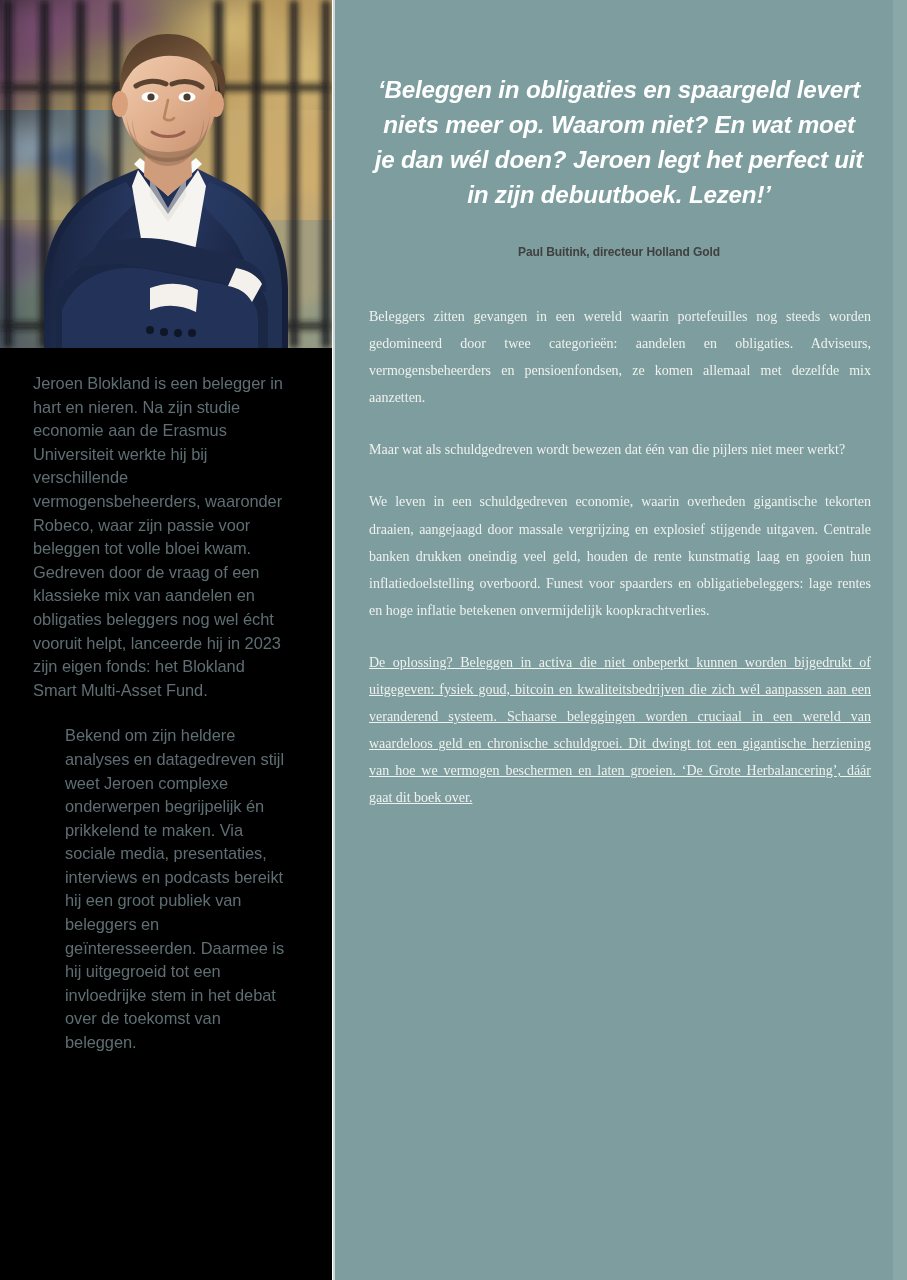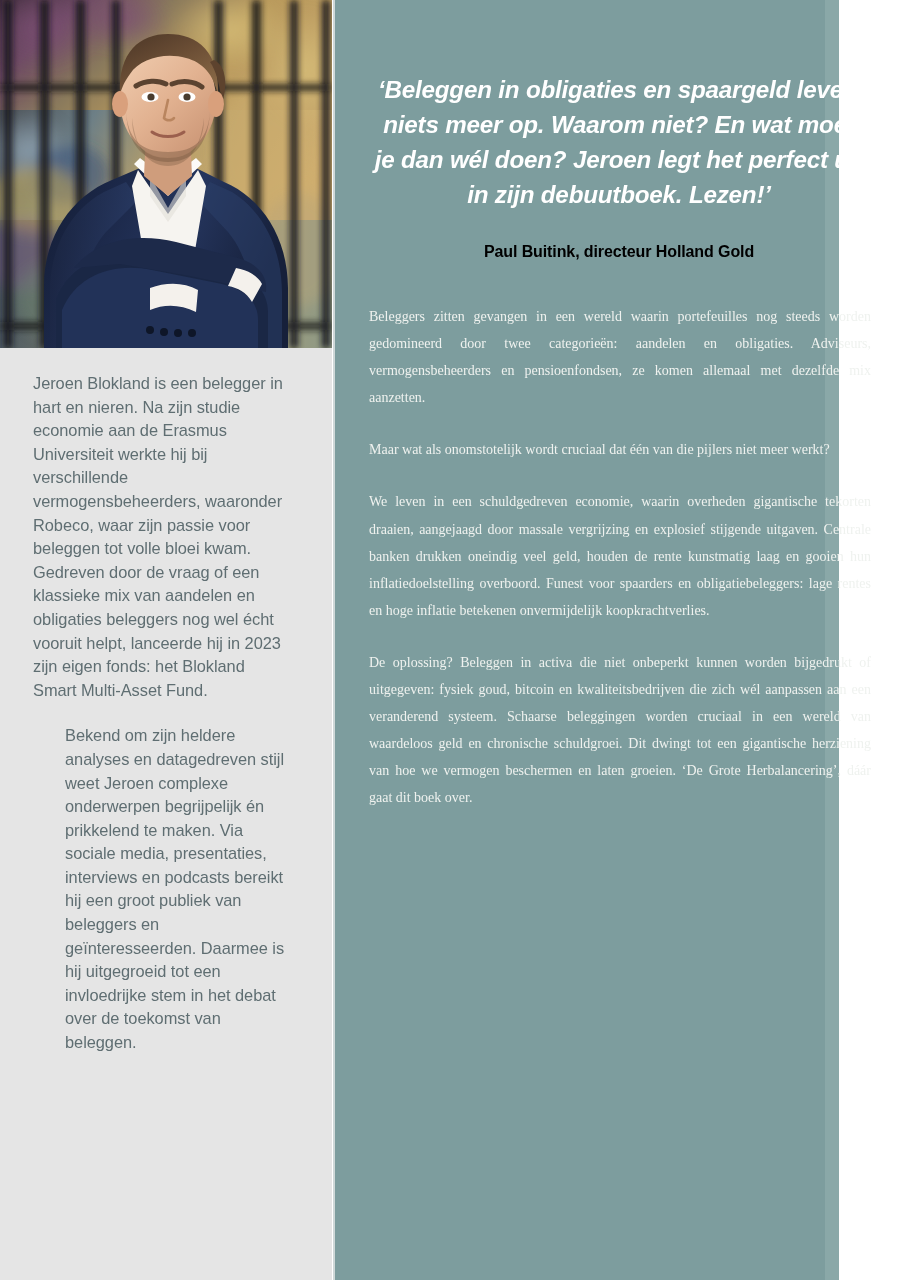--- a/index.html
+++ b/index.html
@@ -63,7 +63,7 @@
     position: absolute;
     left: 333px;
     top: 0;
-    width: 506px;
+    width: 574px;
     height: 1280px;
     background: #7d9d9e;
   }

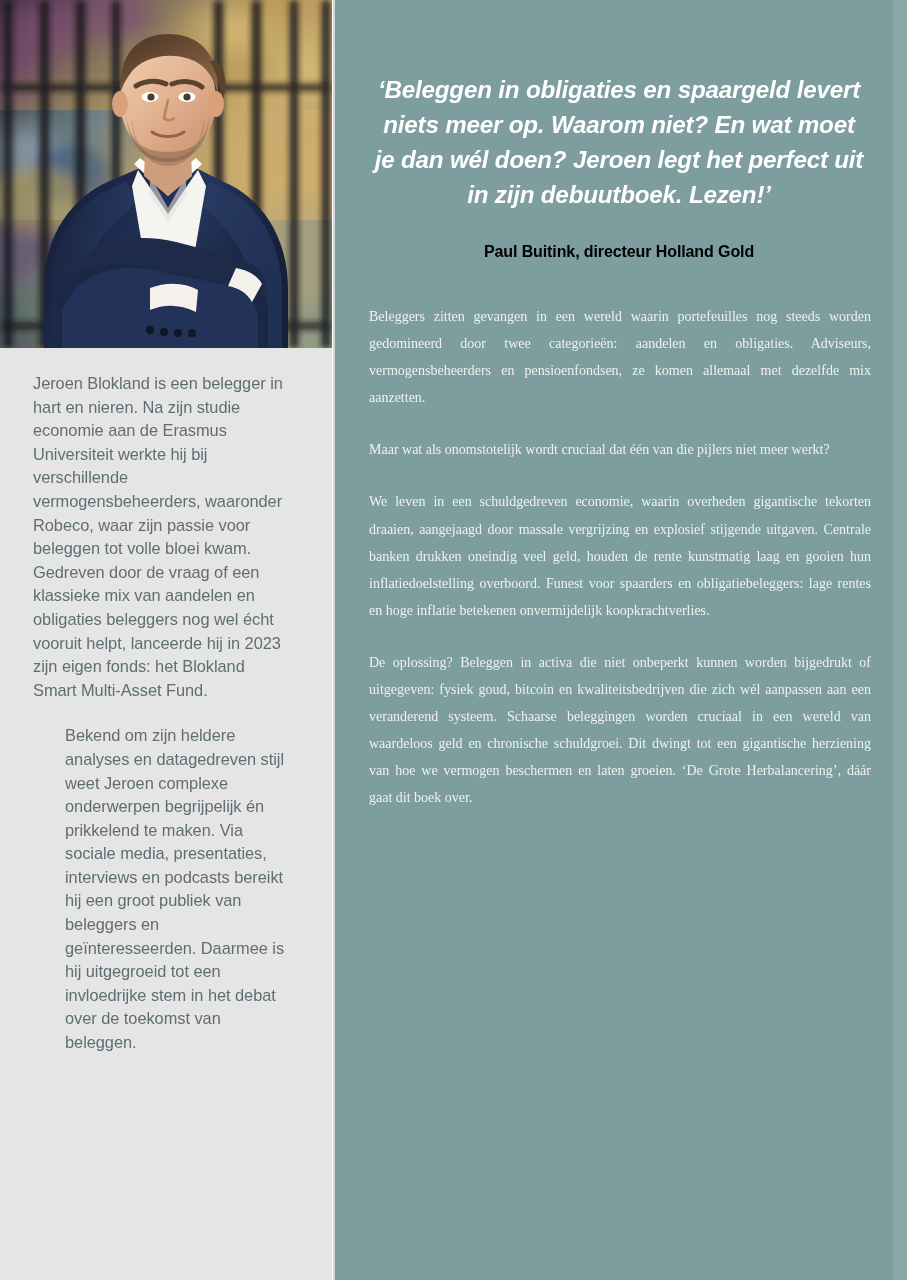--- a/index.html
+++ b/index.html
@@ -105,9 +105,9 @@
     margin: 28px 0 0 0;
     font-family: "Liberation Sans", sans-serif;
     font-weight: bold;
-    font-size: 16px;
+    font-size: 12px;
     line-height: 24px;
-    color: #000000;
+    color: #404040;
     letter-spacing: -0.1px;
   }
 

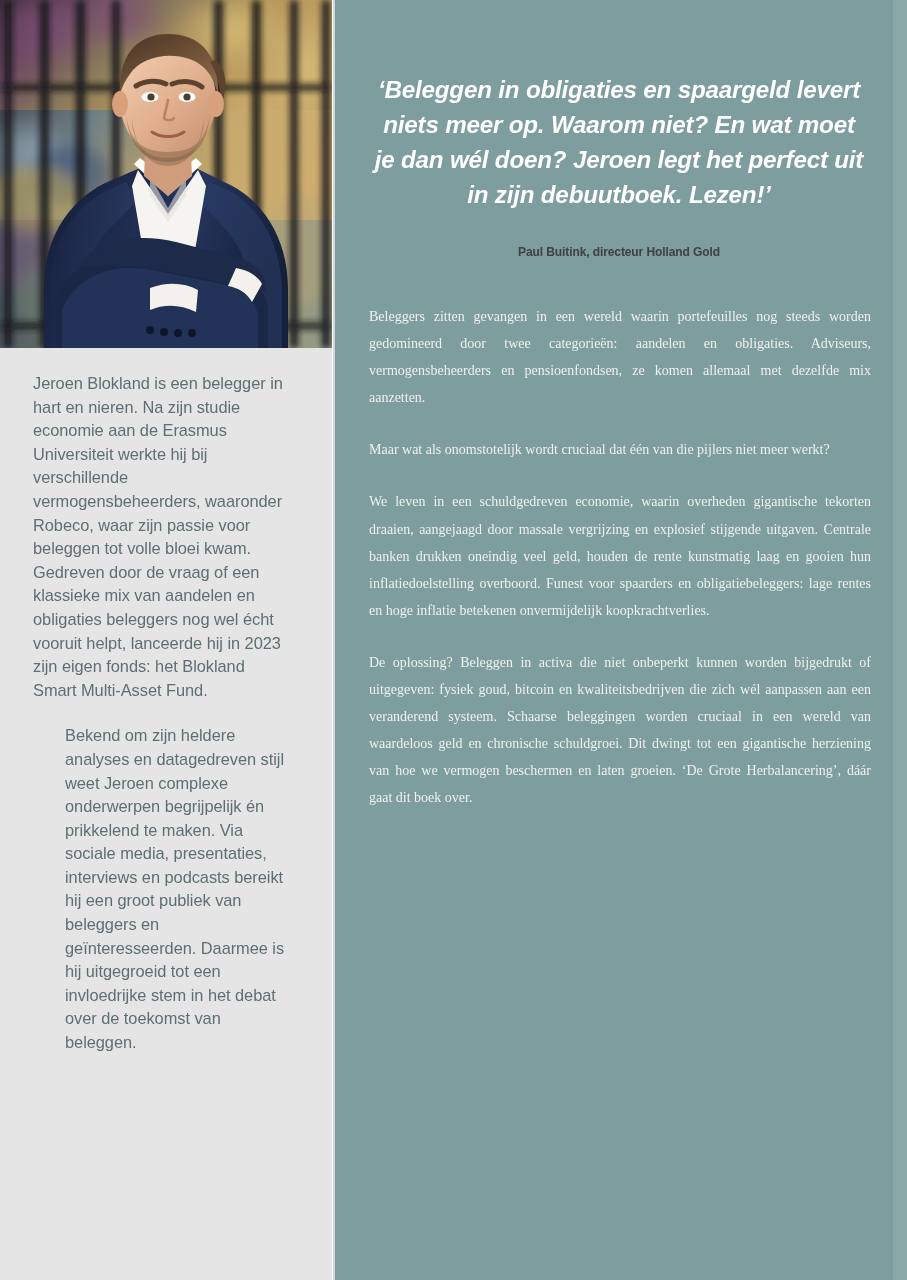--- a/index.html
+++ b/index.html
@@ -28,7 +28,7 @@
     top: 0;
     width: 332px;
     height: 1280px;
-    background: #e5e5e5;
+    background: #000000;
   }
 
   .author-photo {

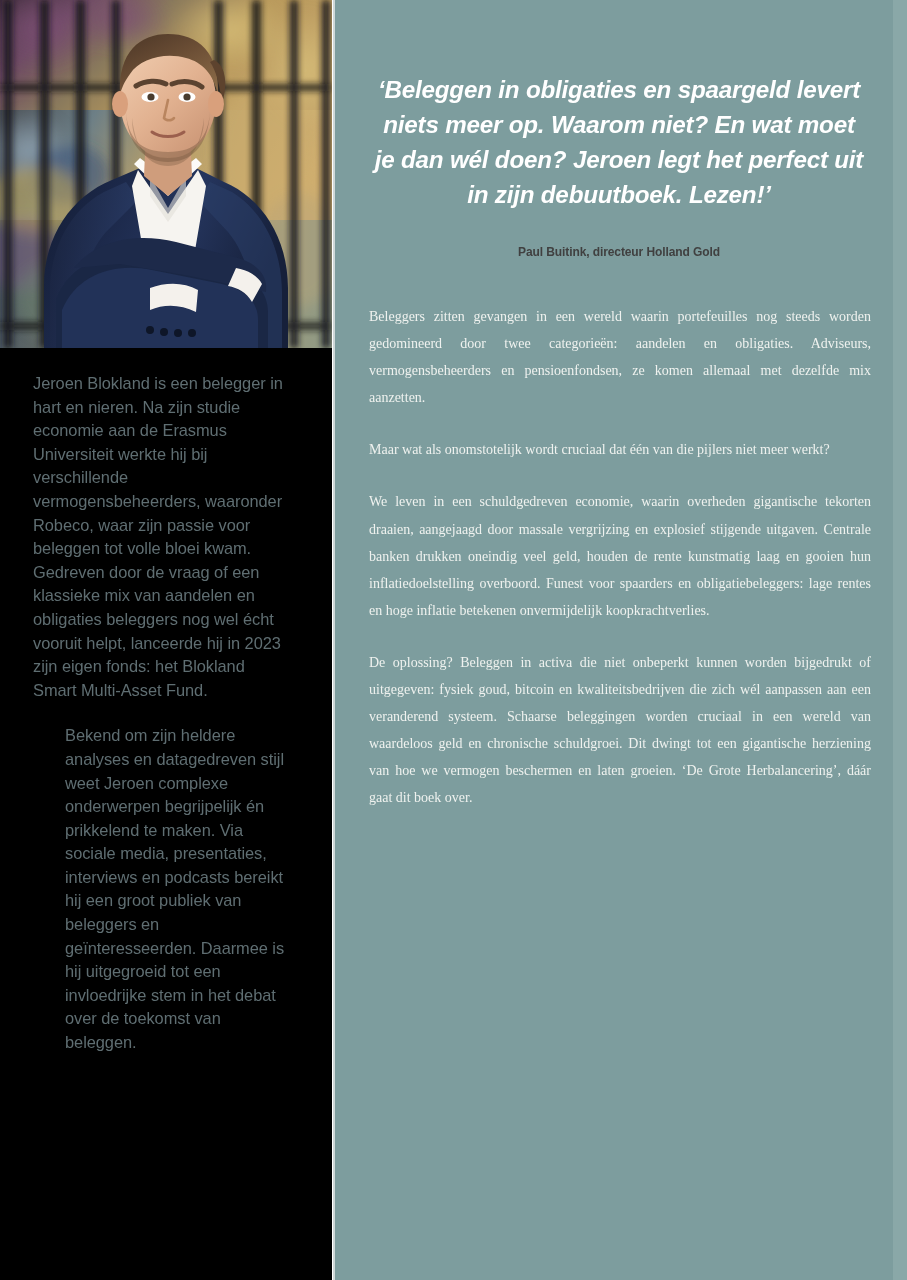--- a/index.html
+++ b/index.html
@@ -302,7 +302,7 @@
 
     <div class="body-copy">
       <p>Beleggers zitten gevangen in een wereld waarin portefeuilles nog steeds worden gedomineerd door twee categorieën: aandelen en obligaties. Adviseurs, vermogensbeheerders en pensioenfondsen, ze komen allemaal met dezelfde mix aanzetten.</p>
-      <p>Maar wat als onomstotelijk wordt cruciaal dat één van die pijlers niet meer werkt?</p>
+      <p>Maar wat als schuldgedreven wordt bewezen dat één van die pijlers niet meer werkt?</p>
       <p>We leven in een schuldgedreven economie, waarin overheden gigantische tekorten draaien, aangejaagd door massale vergrijzing en explosief stijgende uitgaven. Centrale banken drukken oneindig veel geld, houden de rente kunstmatig laag en gooien hun inflatiedoelstelling overboord. Funest voor spaarders en obligatiebeleggers: lage rentes en hoge inflatie betekenen onvermijdelijk koopkrachtverlies.</p>
       <p class="last-line-left">De oplossing? Beleggen in activa die niet onbeperkt kunnen worden bijgedrukt of uitgegeven: fysiek goud, bitcoin en kwaliteitsbedrijven die zich wél aanpassen aan een veranderend systeem. Schaarse beleggingen worden cruciaal in een wereld van waardeloos geld en chronische schuldgroei. Dit dwingt tot een gigantische herziening van hoe we vermogen beschermen en laten groeien. ‘De Grote Herbalancering’, dáár gaat dit boek over.</p>
     </div>

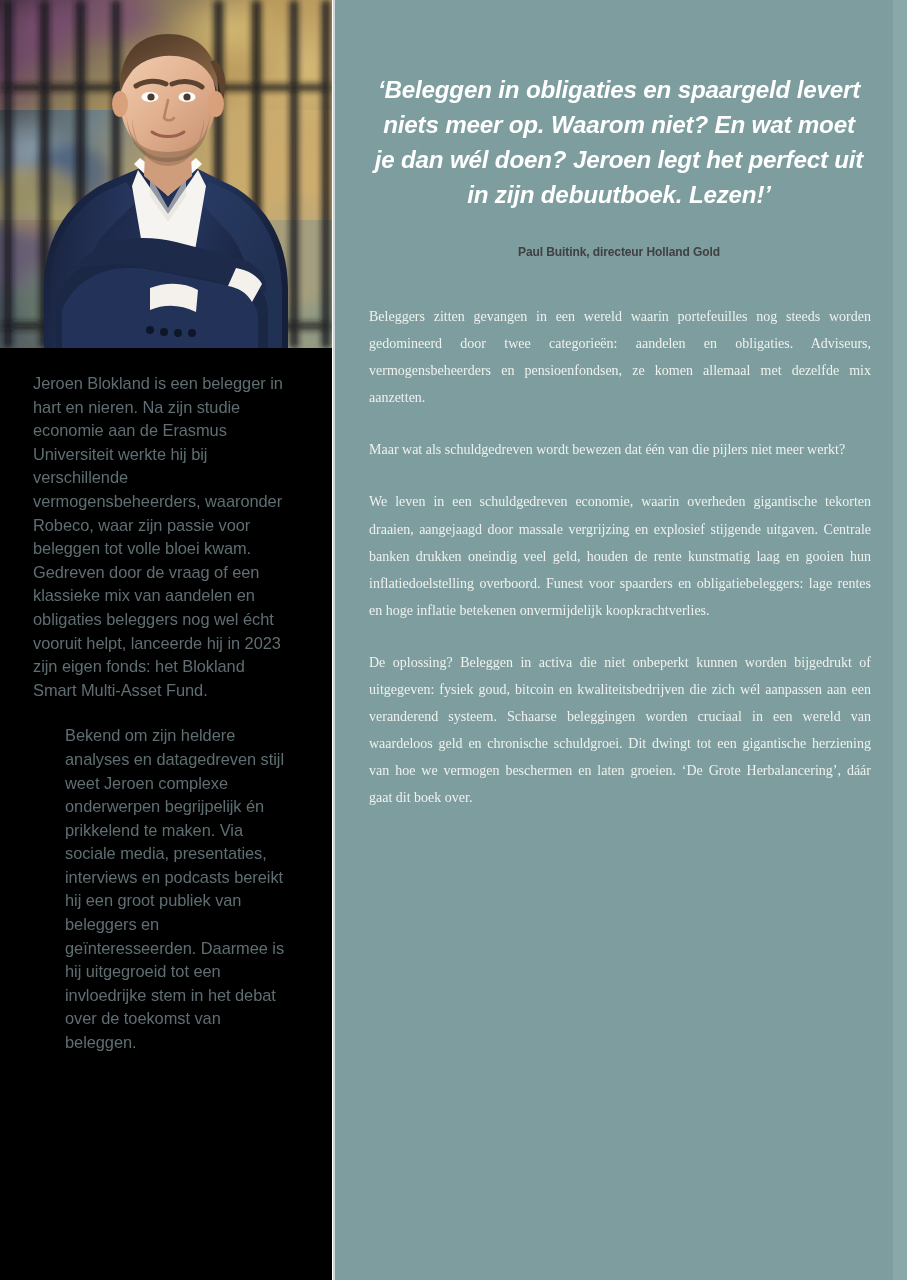--- a/index.html
+++ b/index.html
@@ -128,7 +128,7 @@
     hyphens: none;
     word-spacing: 0px;
   }
-  .body-copy p:last-child { margin-bottom: 8px; }
+  .body-copy p:last-child { margin-bottom: 8px; text-decoration: underline; }
   .body-copy p.last-line-left { text-align: justify; }
 </style>
 </head>

